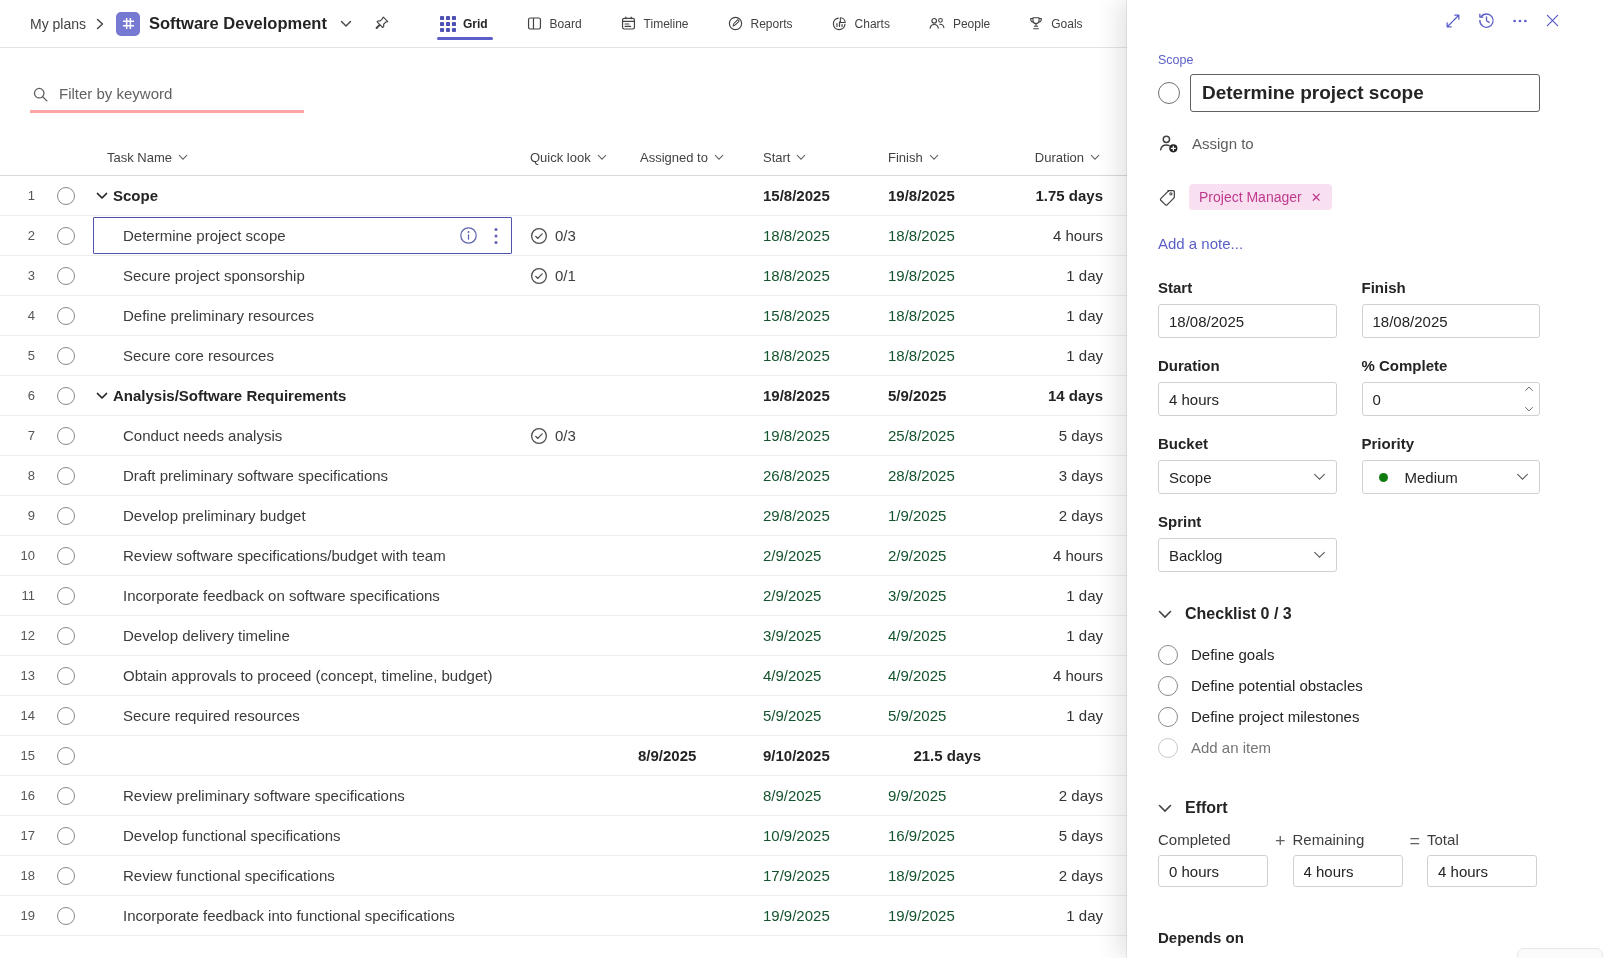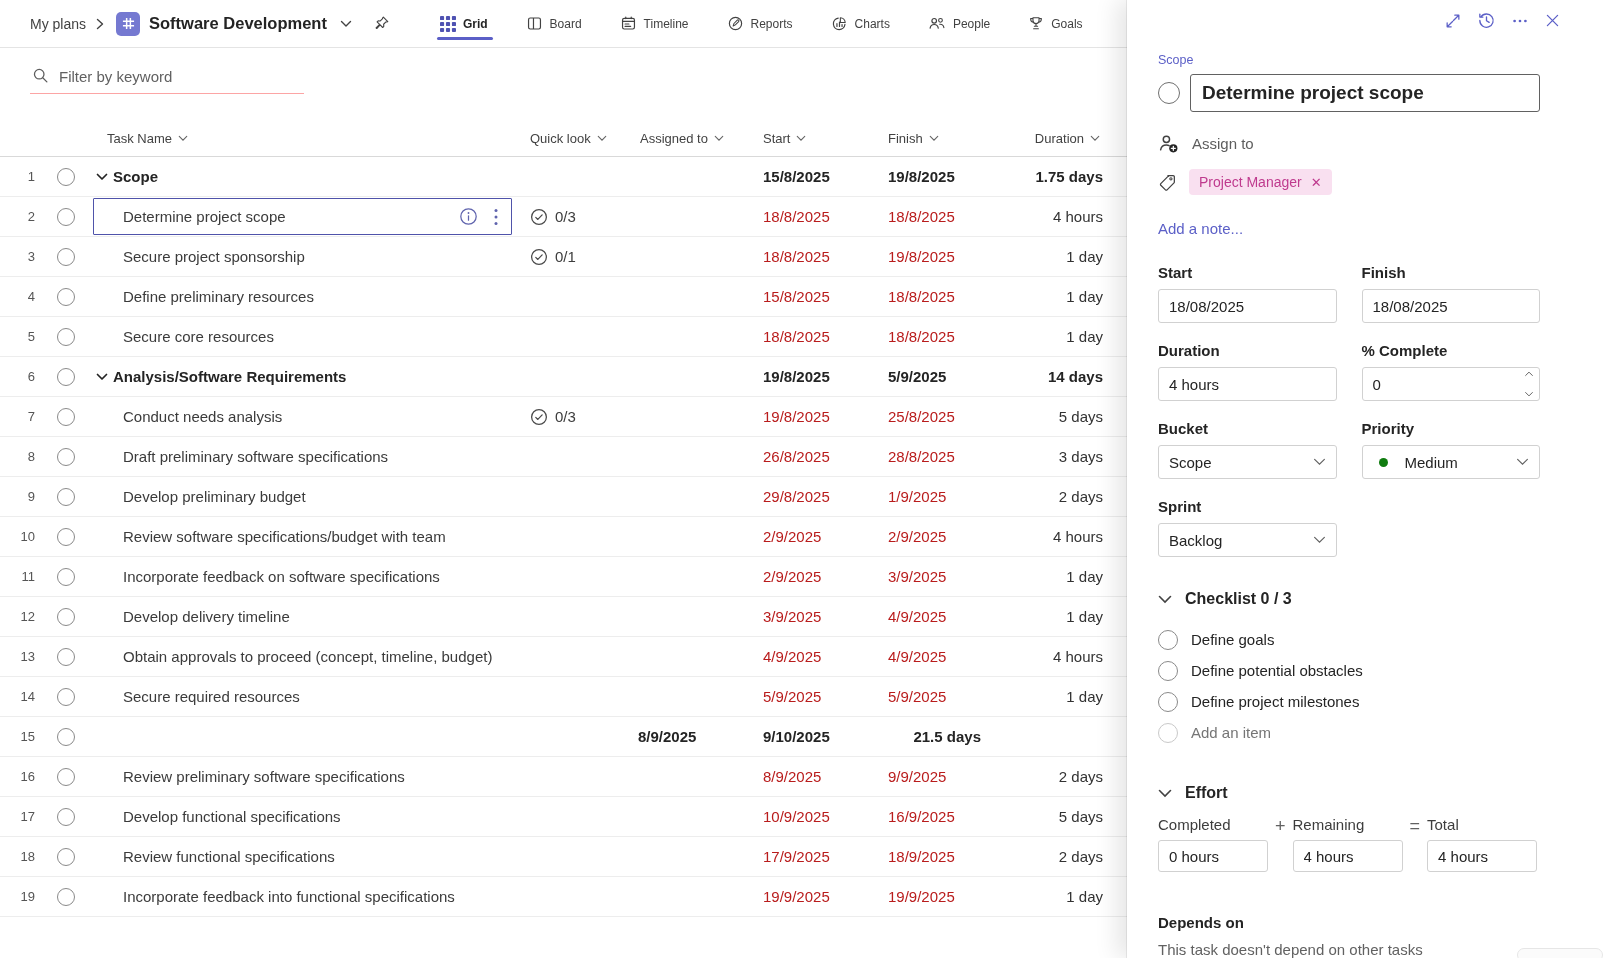--- a/index.html
+++ b/index.html
@@ -20,7 +20,7 @@
   .tab svg{flex:0 0 auto;}
 
   
-  .filter{display:flex;align-items:flex-start;gap:8px;width:270px;margin:15px 0 0 30px;border-bottom:1px solid #fca5a5;padding:4px 2px 7px 2px;}
+  .filter{display:flex;align-items:flex-end;gap:8px;width:270px;margin:32px 0 0 30px;border-bottom:3px solid #fca5a5;padding:4px 2px 7px 2px;}
   .filter input{border:none;outline:none;font-size:15px;width:100%;font-family:inherit;color:#242424;}
   .filter input::placeholder{color:#616161;}
 

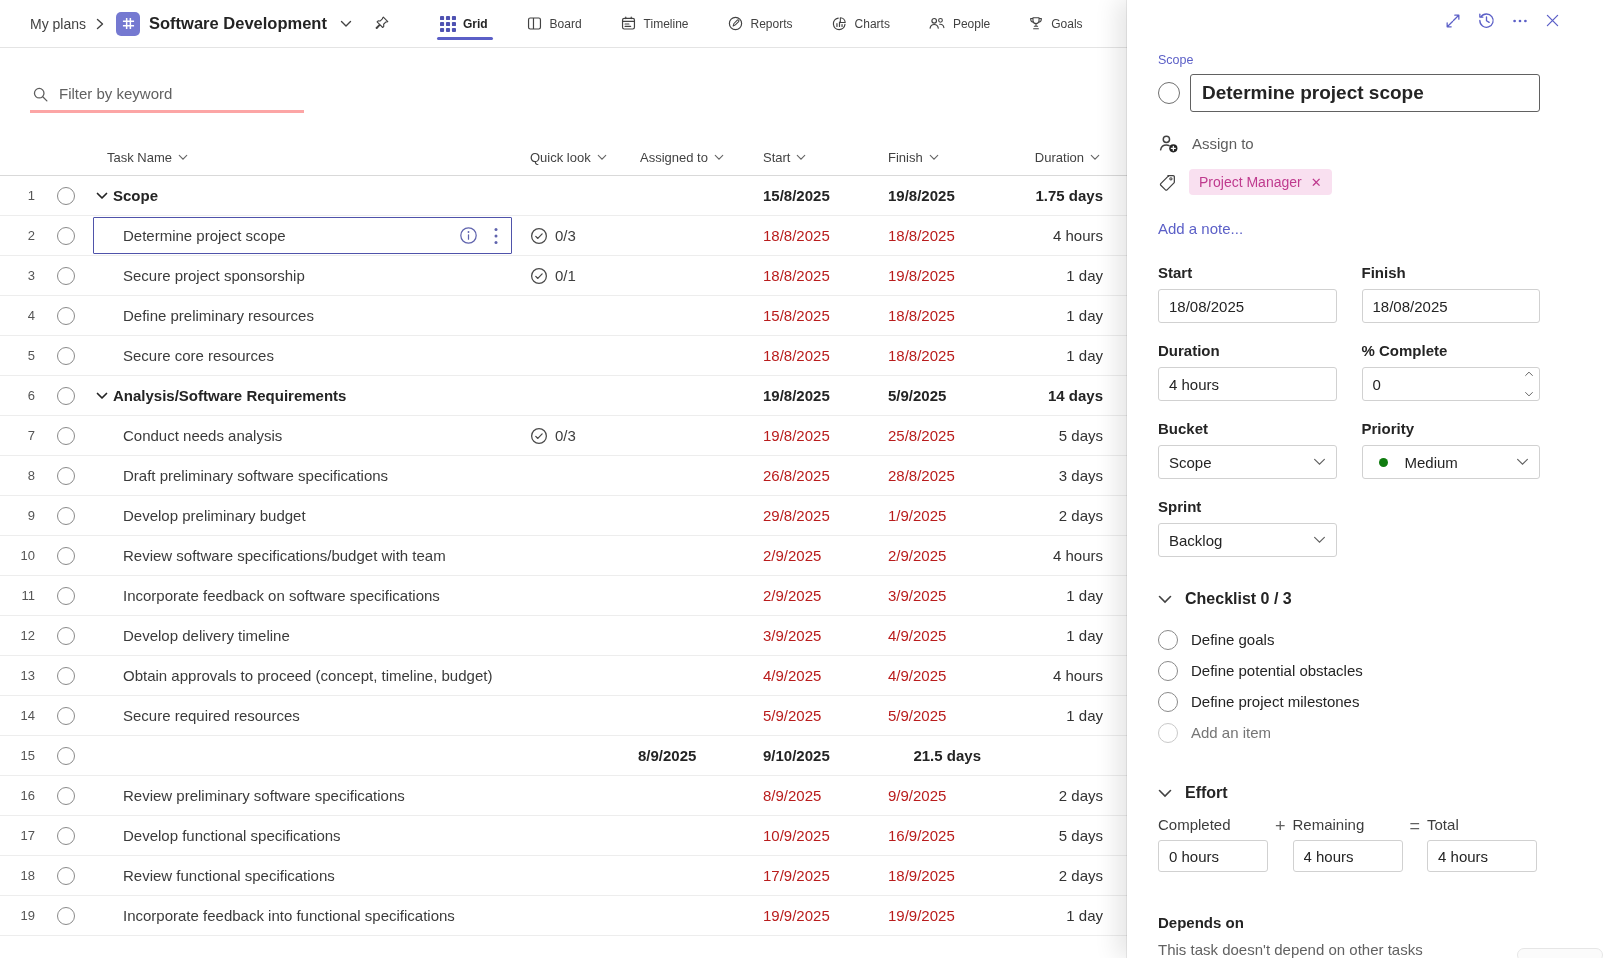--- a/index.html
+++ b/index.html
@@ -62,7 +62,7 @@
   .title-input{flex:1;height:38px;border:1px solid #616161;border-radius:3px;font-size:19px;font-weight:600;
     padding:0 11px;font-family:inherit;color:#242424;box-sizing:border-box;outline:none;min-width:0;}
   .assign-row{display:flex;align-items:center;gap:13px;margin-top:21px;color:#5d5d5d;font-size:15px;cursor:pointer;}
-  .tag-row{display:flex;align-items:center;gap:12px;margin-top:15px;}
+  .tag-row{display:flex;align-items:center;gap:12px;margin-top:30px;}
   .chip{display:inline-flex;align-items:center;gap:9px;background:#f9e0f0;color:#bf3a8e;font-size:14px;
     padding:5px 10px;border-radius:4px;cursor:default;}
   .chip .x{font-size:13px;cursor:pointer;line-height:1;}

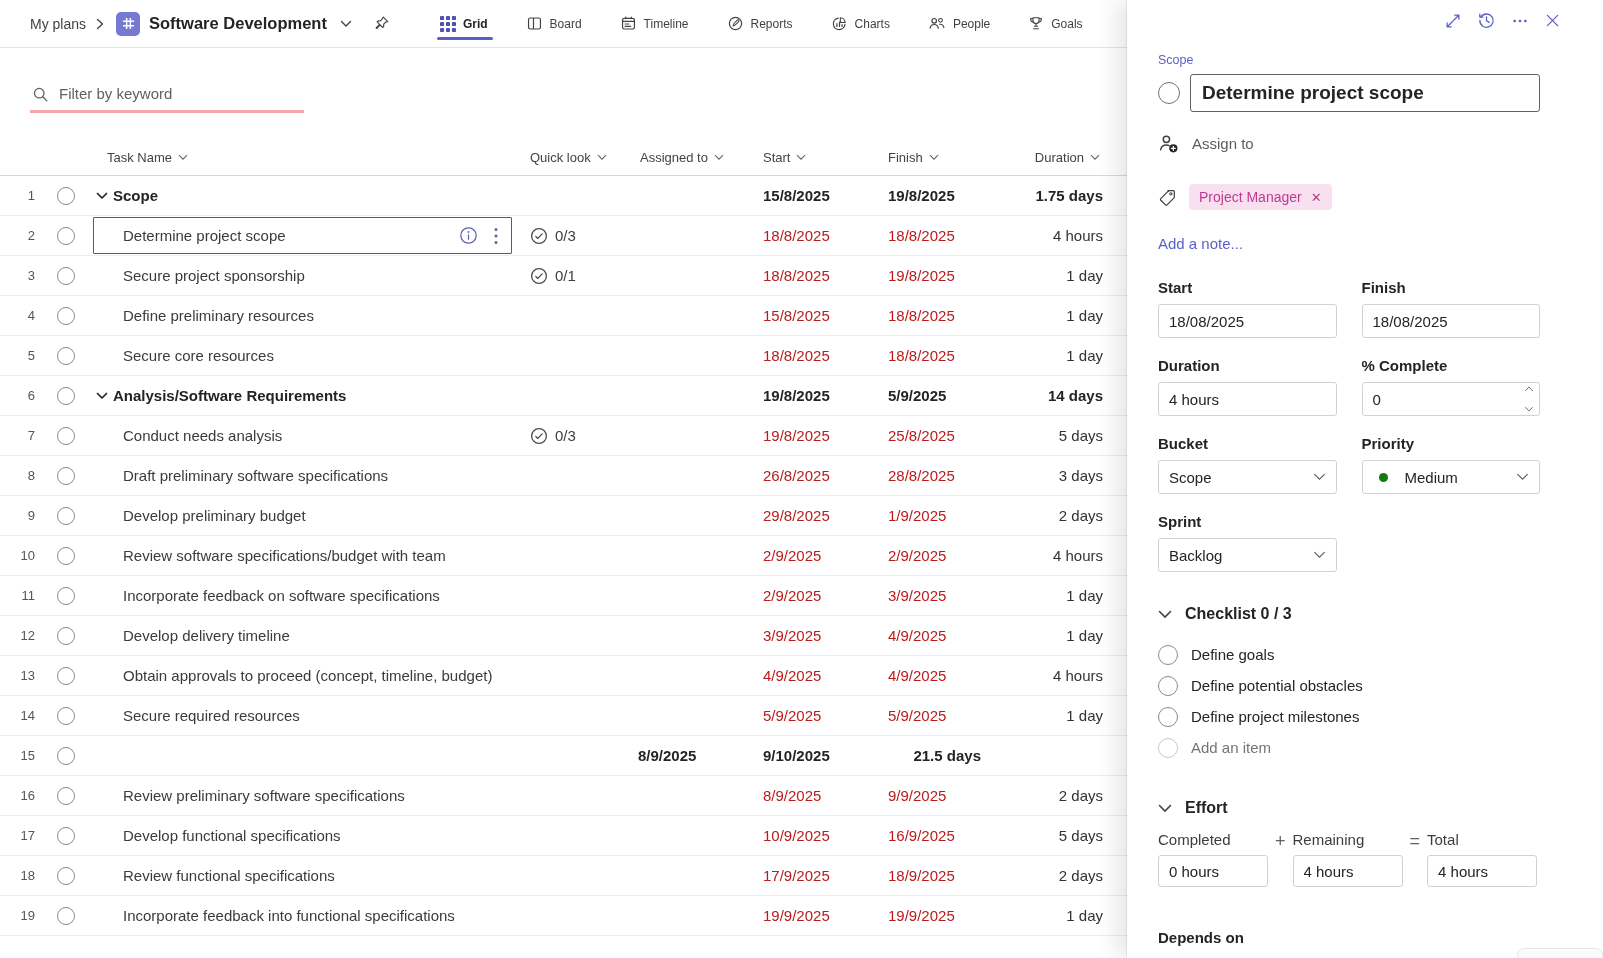--- a/index.html
+++ b/index.html
@@ -46,7 +46,7 @@
   .cellicons{display:flex;align-items:center;gap:16px;padding-right:13px;}
   .cellicons span{display:inline-flex;cursor:pointer;}
   .c-quick-cell{display:flex;align-items:center;gap:7px;padding-left:15px;color:#3d3d3d;font-size:15px;}
-  .c-date{padding-left:8px;color:#b91c1c;}
+  .c-date{padding-left:8px;color:#14532d;}
   .c-dur-cell{text-align:right;padding-right:24px;color:#333;}
   .trow.grp .c-date,.trow.grp .c-dur-cell{font-weight:700;color:#242424;}
 

